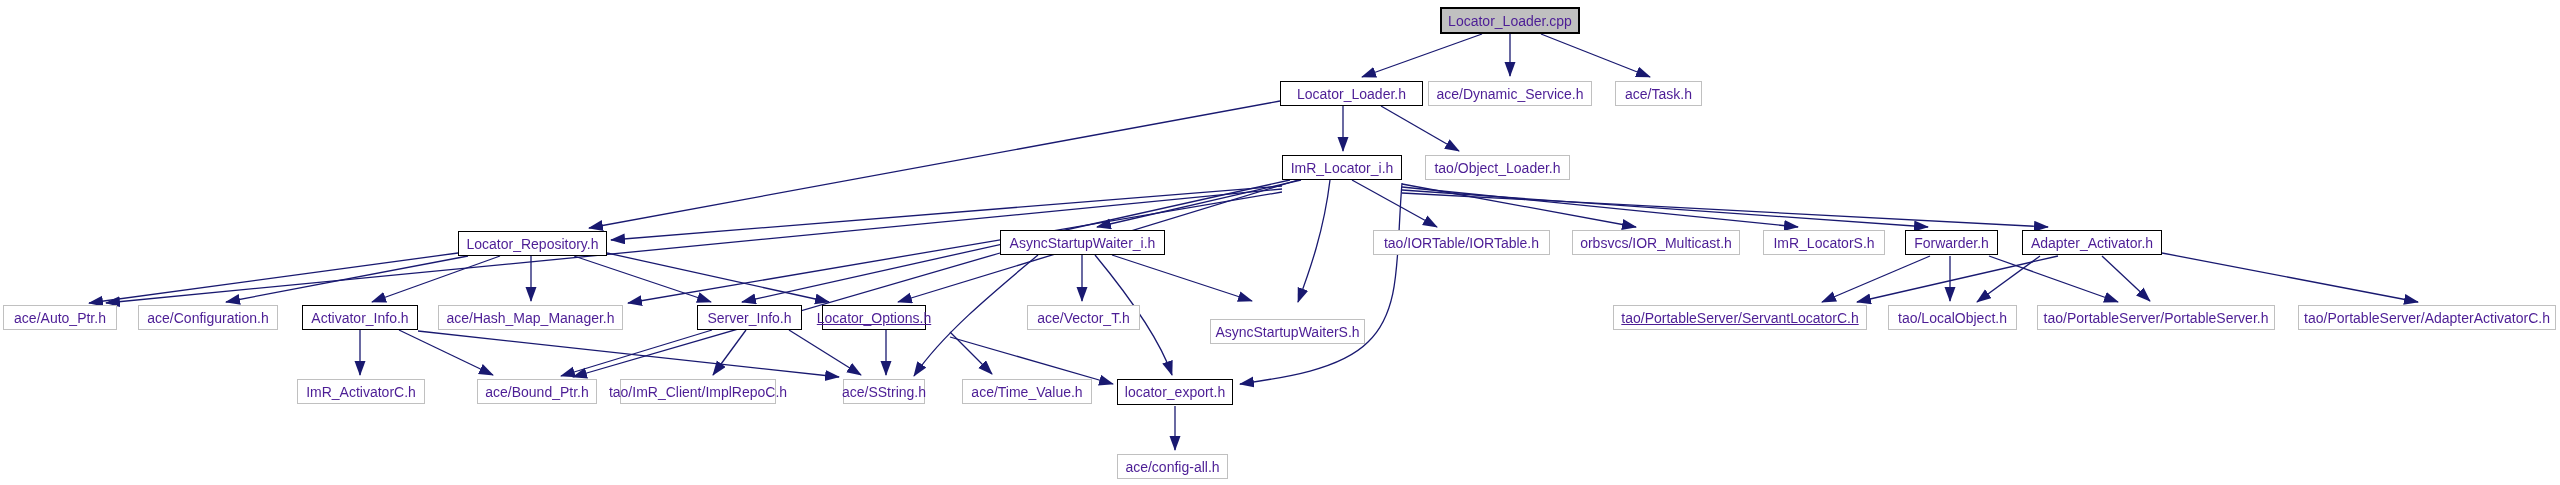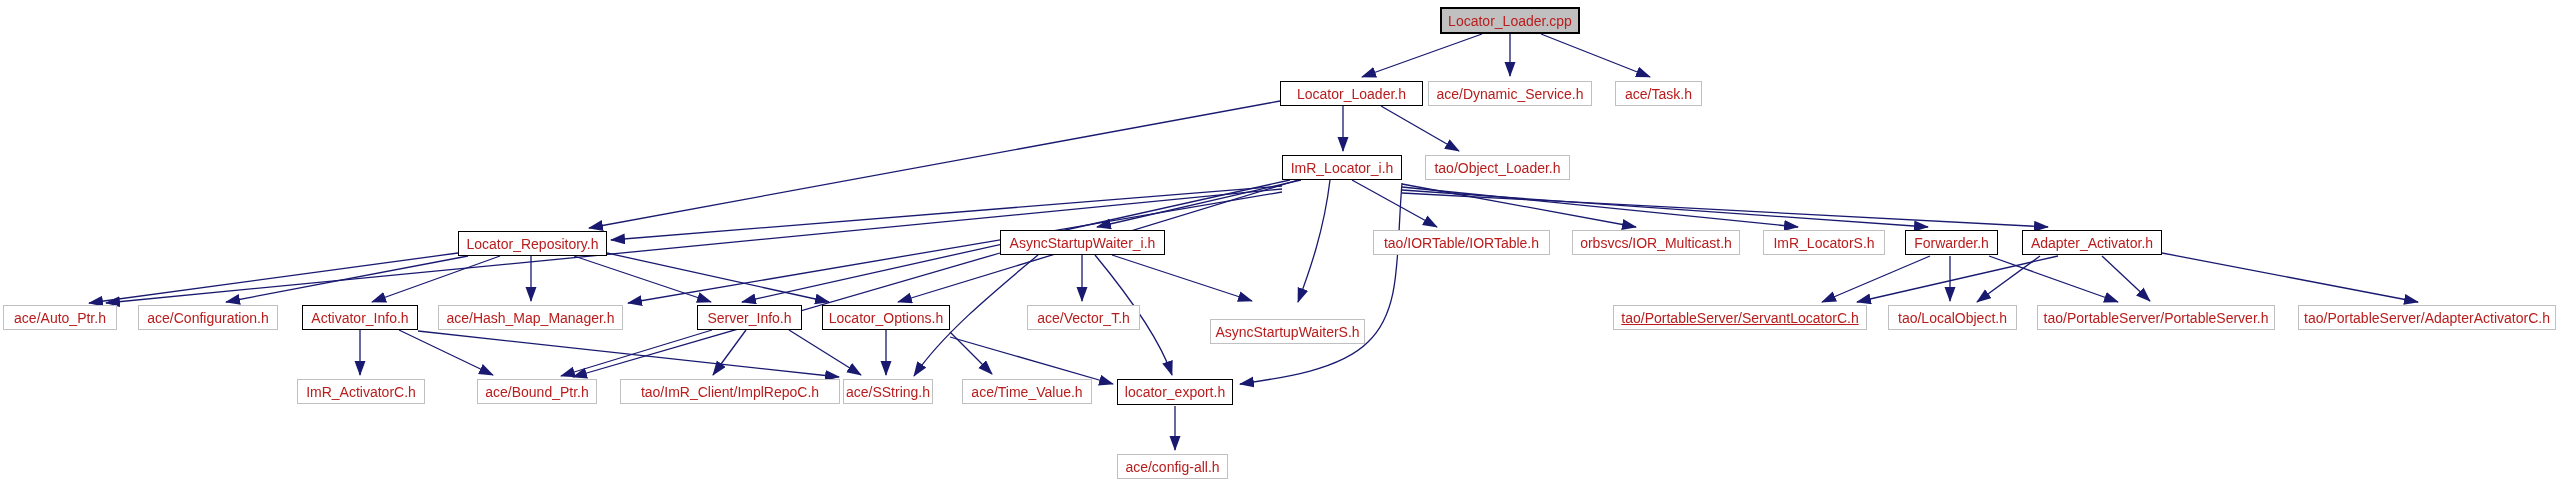--- a/index.html
+++ b/index.html
@@ -29,7 +29,7 @@
     justify-content: center;
     box-sizing: border-box;
     background: #ffffff;
-    color: #b91c1c;
+    color: #4c1d95;
     font-size: 14px;
     line-height: 1;
     white-space: nowrap;

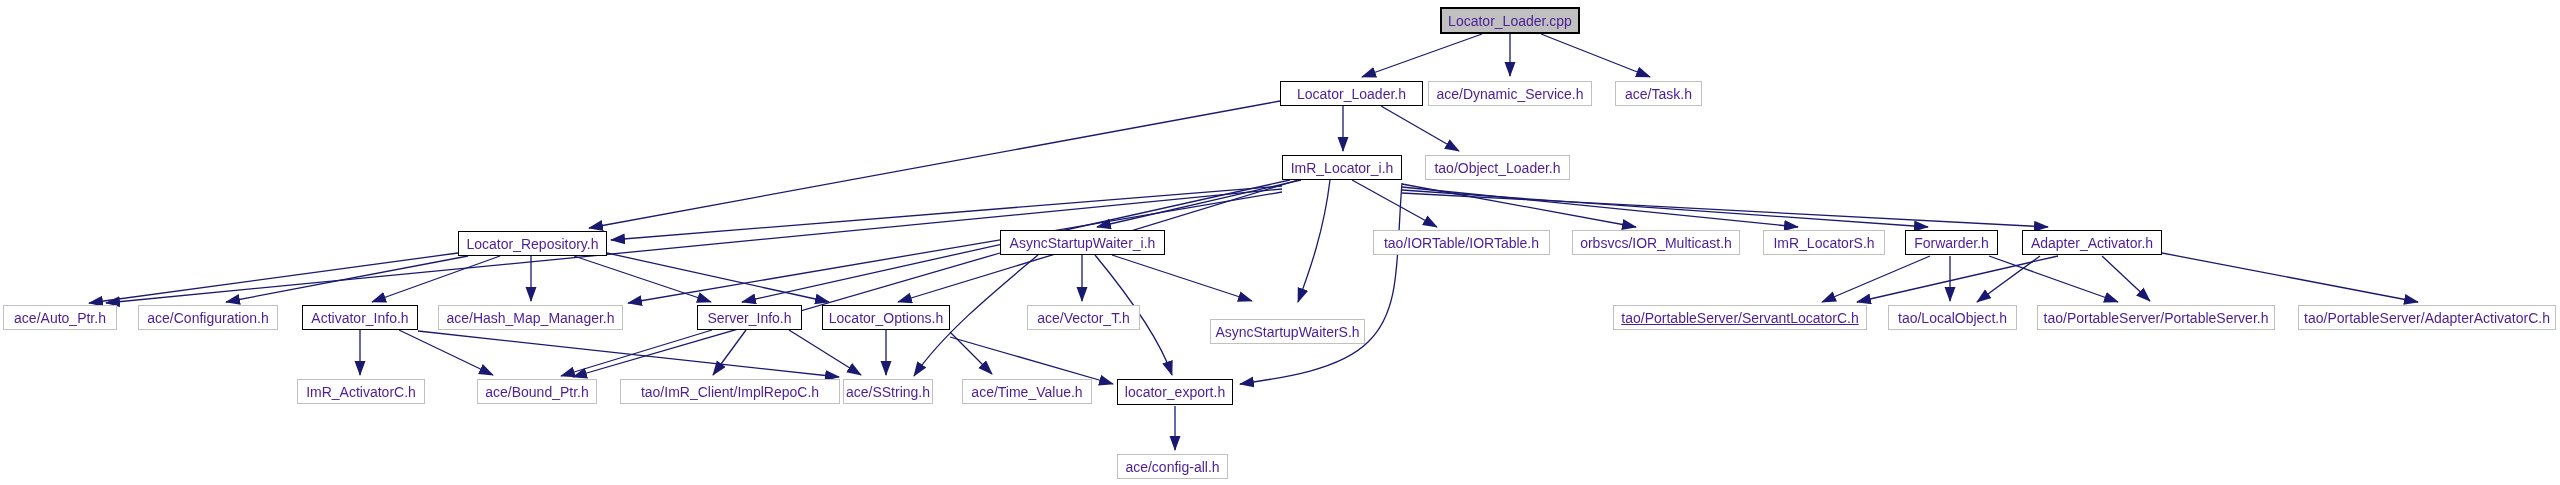--- a/index.html
+++ b/index.html
@@ -132,7 +132,7 @@
       <div class="node internal" style="left: 302px; top: 305px; width: 116px; height: 25px;">Activator_Info.h</div>
       <div class="node external" style="left: 438px; top: 305px; width: 185px; height: 25px;">ace/Hash_Map_Manager.h</div>
       <div class="node internal" style="left: 697px; top: 305px; width: 105px; height: 25px;">Server_Info.h</div>
-      <div class="node internal" style="left: 822px; top: 305px; width: 128px; height: 25px;">Locator_Options.h</div>
+      <div class="node internal" style="left: 822px; top: 305px; width: 104px; height: 25px; text-decoration: underline;">Locator_Options.h</div>
       <div class="node external" style="left: 1027px; top: 305px; width: 113px; height: 25px;">ace/Vector_T.h</div>
       <div class="node external" style="left: 1210px; top: 319px; width: 155px; height: 25px;">AsyncStartupWaiterS.h</div>
       <div class="node external" style="left: 1613px; top: 305px; width: 254px; height: 25px; text-decoration: underline;">tao/PortableServer/ServantLocatorC.h</div>

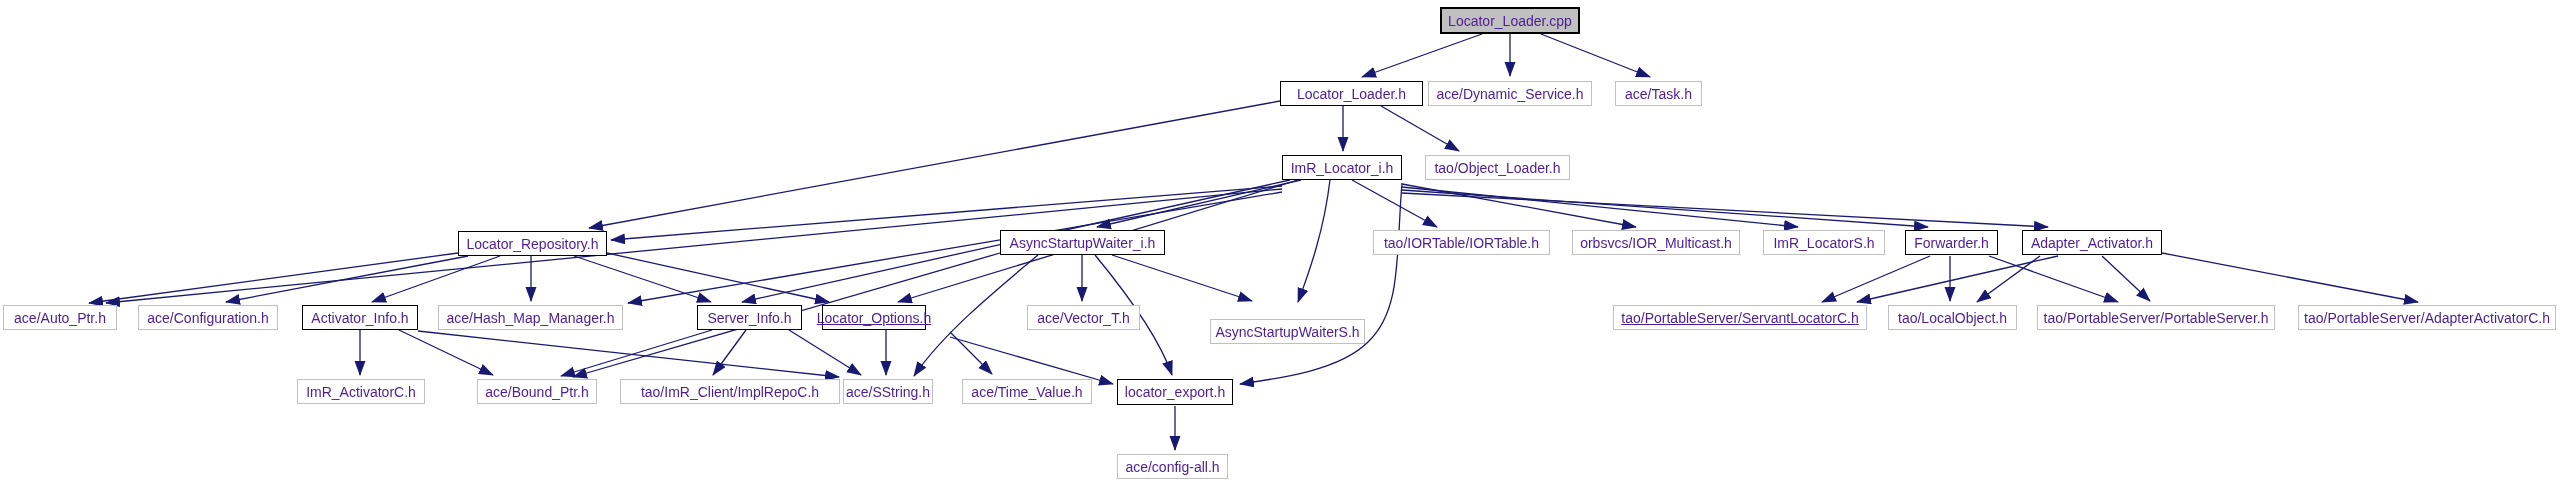--- a/index.html
+++ b/index.html
@@ -141,7 +141,7 @@
       <div class="node external" style="left: 2298px; top: 305px; width: 258px; height: 25px;">tao/PortableServer/AdapterActivatorC.h</div>
       <div class="node external" style="left: 297px; top: 379px; width: 128px; height: 25px;">ImR_ActivatorC.h</div>
       <div class="node external" style="left: 477px; top: 379px; width: 120px; height: 25px;">ace/Bound_Ptr.h</div>
-      <div class="node external" style="left: 620px; top: 379px; width: 220px; height: 25px;">tao/ImR_Client/ImplRepoC.h</div>
+      <div class="node external" style="left: 620px; top: 379px; width: 156px; height: 25px;">tao/ImR_Client/ImplRepoC.h</div>
       <div class="node external" style="left: 843px; top: 379px; width: 90px; height: 25px;">ace/SString.h</div>
       <div class="node external" style="left: 962px; top: 379px; width: 130px; height: 25px;">ace/Time_Value.h</div>
       <div class="node internal" style="left: 1117px; top: 379px; width: 116px; height: 26px;">locator_export.h</div>

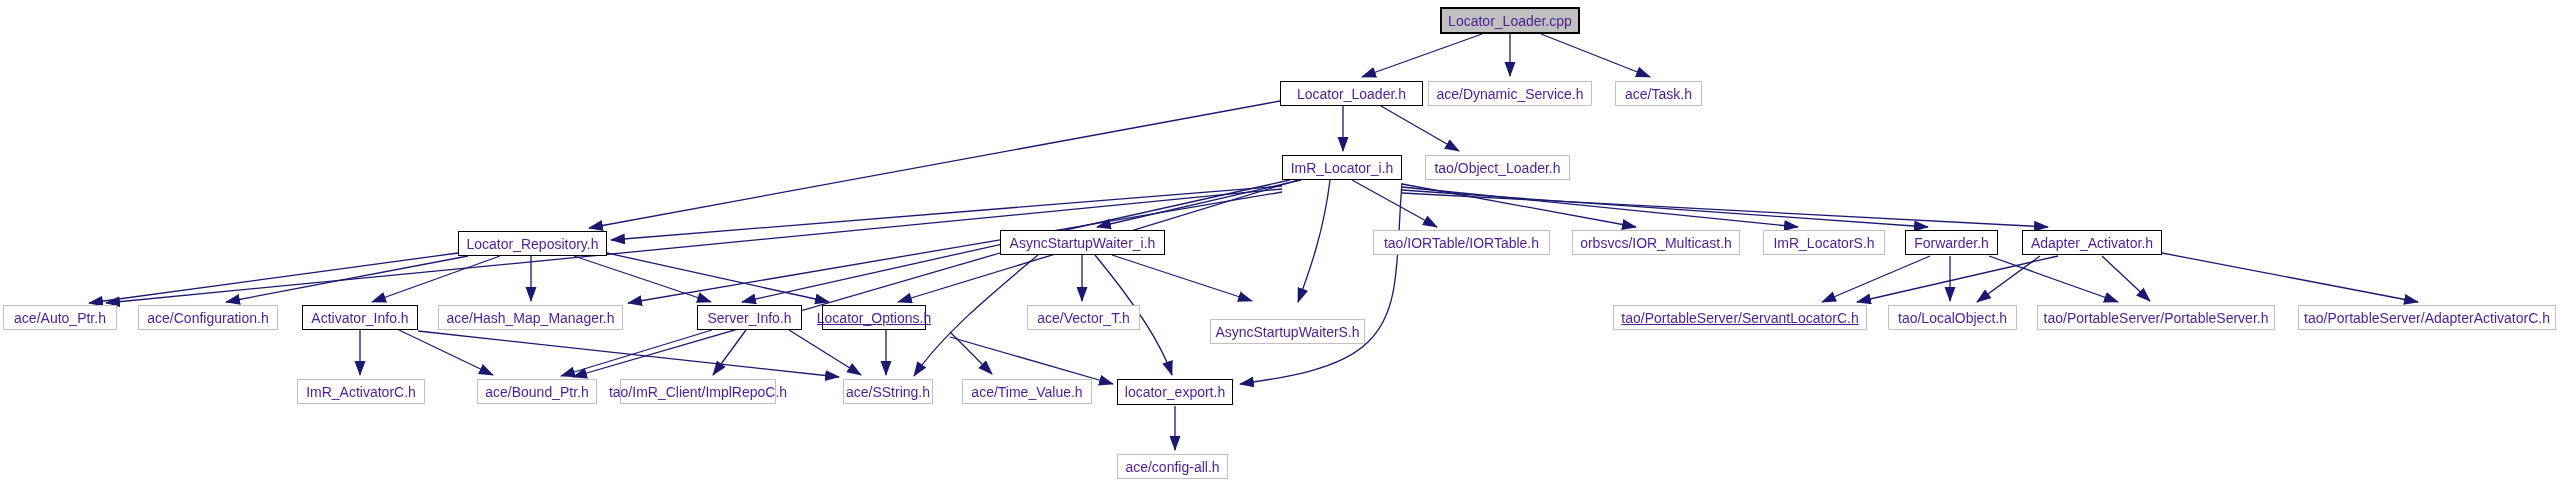--- a/index.html
+++ b/index.html
@@ -142,7 +142,7 @@
       <div class="node external" style="left: 297px; top: 379px; width: 128px; height: 25px;">ImR_ActivatorC.h</div>
       <div class="node external" style="left: 477px; top: 379px; width: 120px; height: 25px;">ace/Bound_Ptr.h</div>
       <div class="node external" style="left: 620px; top: 379px; width: 156px; height: 25px;">tao/ImR_Client/ImplRepoC.h</div>
-      <div class="node external" style="left: 843px; top: 379px; width: 90px; height: 25px;">ace/SString.h</div>
+      <div class="node external" style="left: 843px; top: 379px; width: 82px; height: 25px;">ace/SString.h</div>
       <div class="node external" style="left: 962px; top: 379px; width: 130px; height: 25px;">ace/Time_Value.h</div>
       <div class="node internal" style="left: 1117px; top: 379px; width: 116px; height: 26px;">locator_export.h</div>
       <div class="node external" style="left: 1117px; top: 454px; width: 111px; height: 25px;">ace/config-all.h</div>

